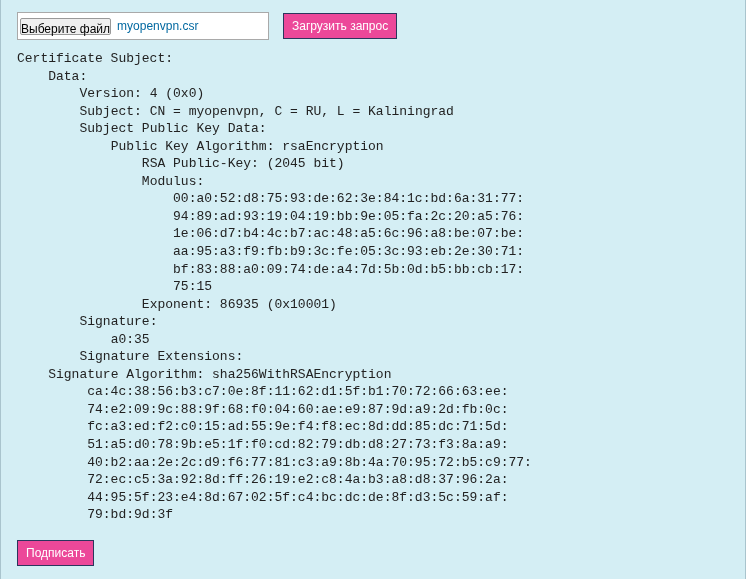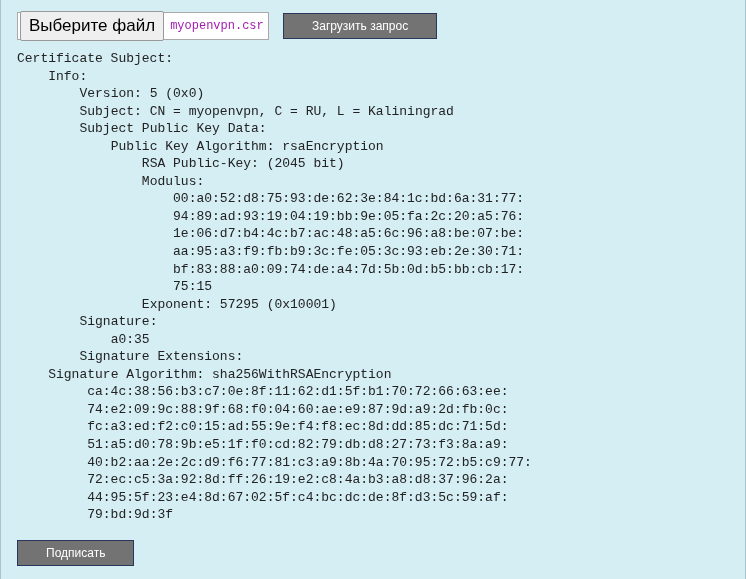--- a/index.html
+++ b/index.html
@@ -42,10 +42,10 @@
     padding: 0;
   }
   .file-btn {
-    height: 30px;
+    height: 17px;
     margin: 2px;
-    padding: 0 8px;
-    font-size: 17px;
+    padding: 0 0;
+    font-size: 12px;
     background: #efefef;
     border: 1px solid #999;
     border-radius: 2px;

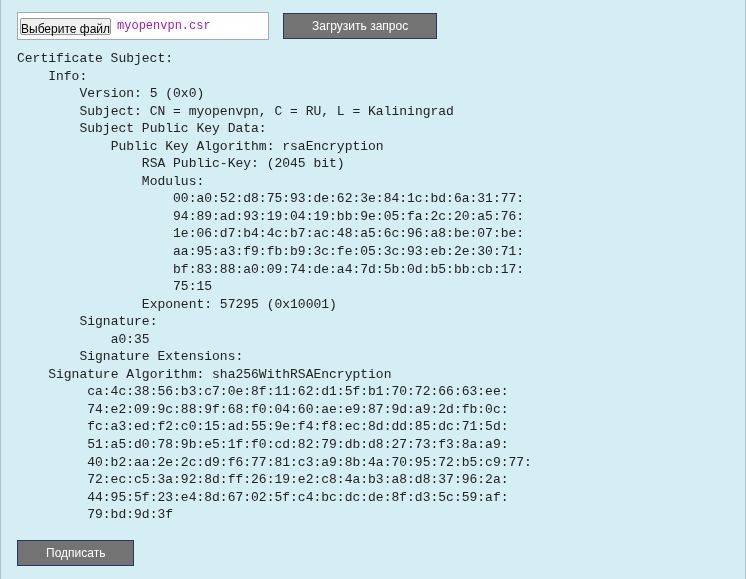--- a/index.html
+++ b/index.html
@@ -55,8 +55,7 @@
   .file-name {
     font-size: 12px;
     padding-left: 4px;
-    color: #a21caf;
-    font-family: Liberation Mono, monospace;
+    color: #0369a1;
   }
   .btn-primary {
     background: #737373;

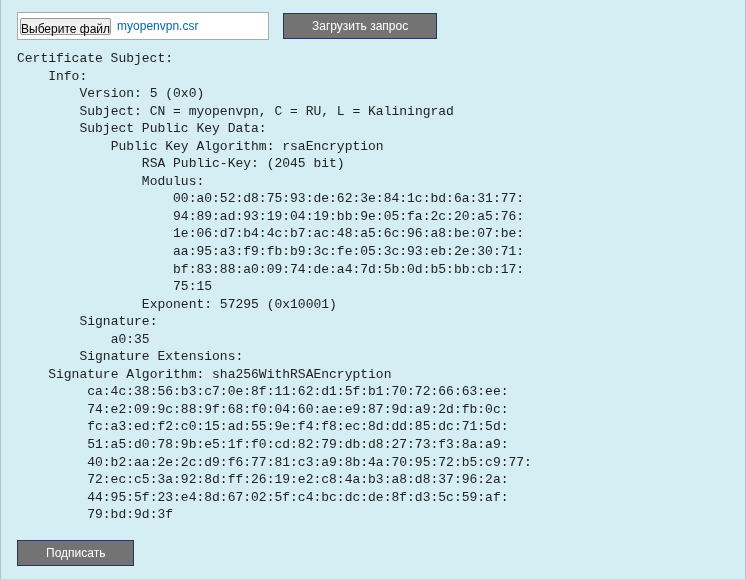--- a/index.html
+++ b/index.html
@@ -58,11 +58,11 @@
     color: #0369a1;
   }
   .btn-primary {
-    background: #737373;
+    background: #ec4899;
     color: #fff;
     border: 1px solid #2b365d;
     font-size: 12px;
-    padding: 5px 28px;
+    padding: 5px 8px;
     cursor: pointer;
     font-family: Arial, sans-serif;
   }

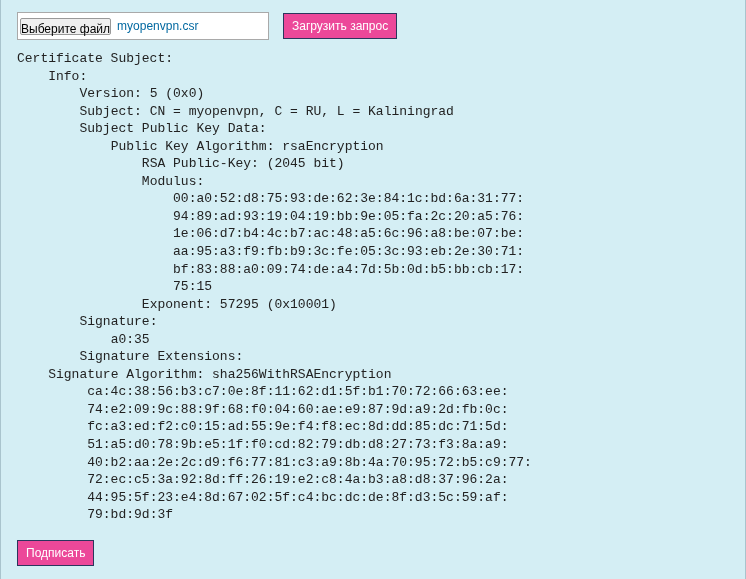--- a/index.html
+++ b/index.html
@@ -90,7 +90,7 @@
   </div>
 
   <pre class="cert"><span>Certificate Subject:</span>
-    <span>Info:</span>
+    <span>Data:</span>
         <span>Version: 5 (0x0)</span>
         <span>Subject: CN = myopenvpn, C = RU, L = Kaliningrad</span>
         <span>Subject Public Key Data:</span>

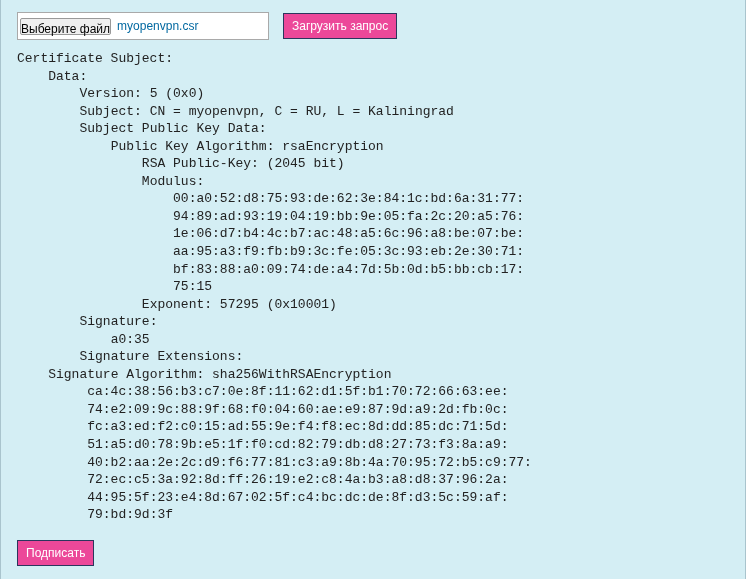--- a/index.html
+++ b/index.html
@@ -91,7 +91,7 @@
 
   <pre class="cert"><span>Certificate Subject:</span>
     <span>Data:</span>
-        <span>Version: 5 (0x0)</span>
+        <span>Version: 4 (0x0)</span>
         <span>Subject: CN = myopenvpn, C = RU, L = Kaliningrad</span>
         <span>Subject Public Key Data:</span>
             <span>Public Key Algorithm: rsaEncryption</span>

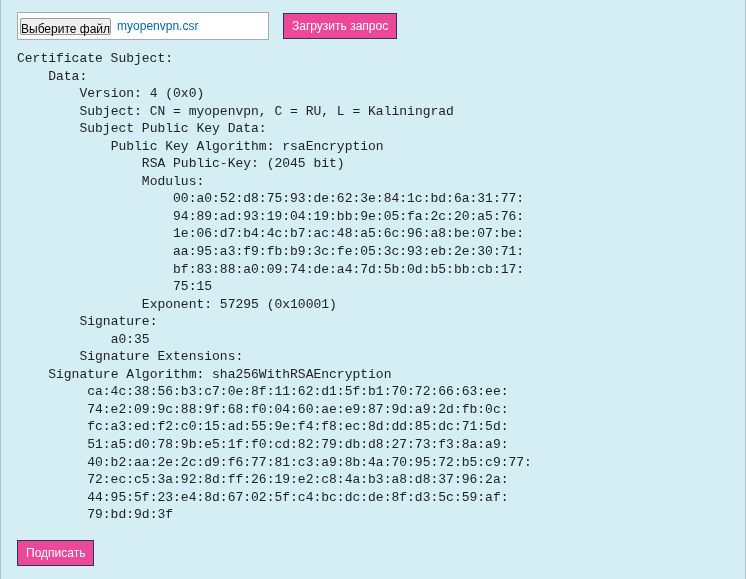--- a/index.html
+++ b/index.html
@@ -103,7 +103,7 @@
                     <span>aa:95:a3:f9:fb:b9:3c:fe:05:3c:93:eb:2e:30:71:</span>
                     <span>bf:83:88:a0:09:74:de:a4:7d:5b:0d:b5:bb:cb:17:</span>
                     <span>75:15</span>
-                <span>Exponent: 57295 (0x10001)</span>
+                <span>Exponent: 86935 (0x10001)</span>
         <span>Signature:</span>
             <span>a0:35</span>
         <span>Signature Extensions:</span>

